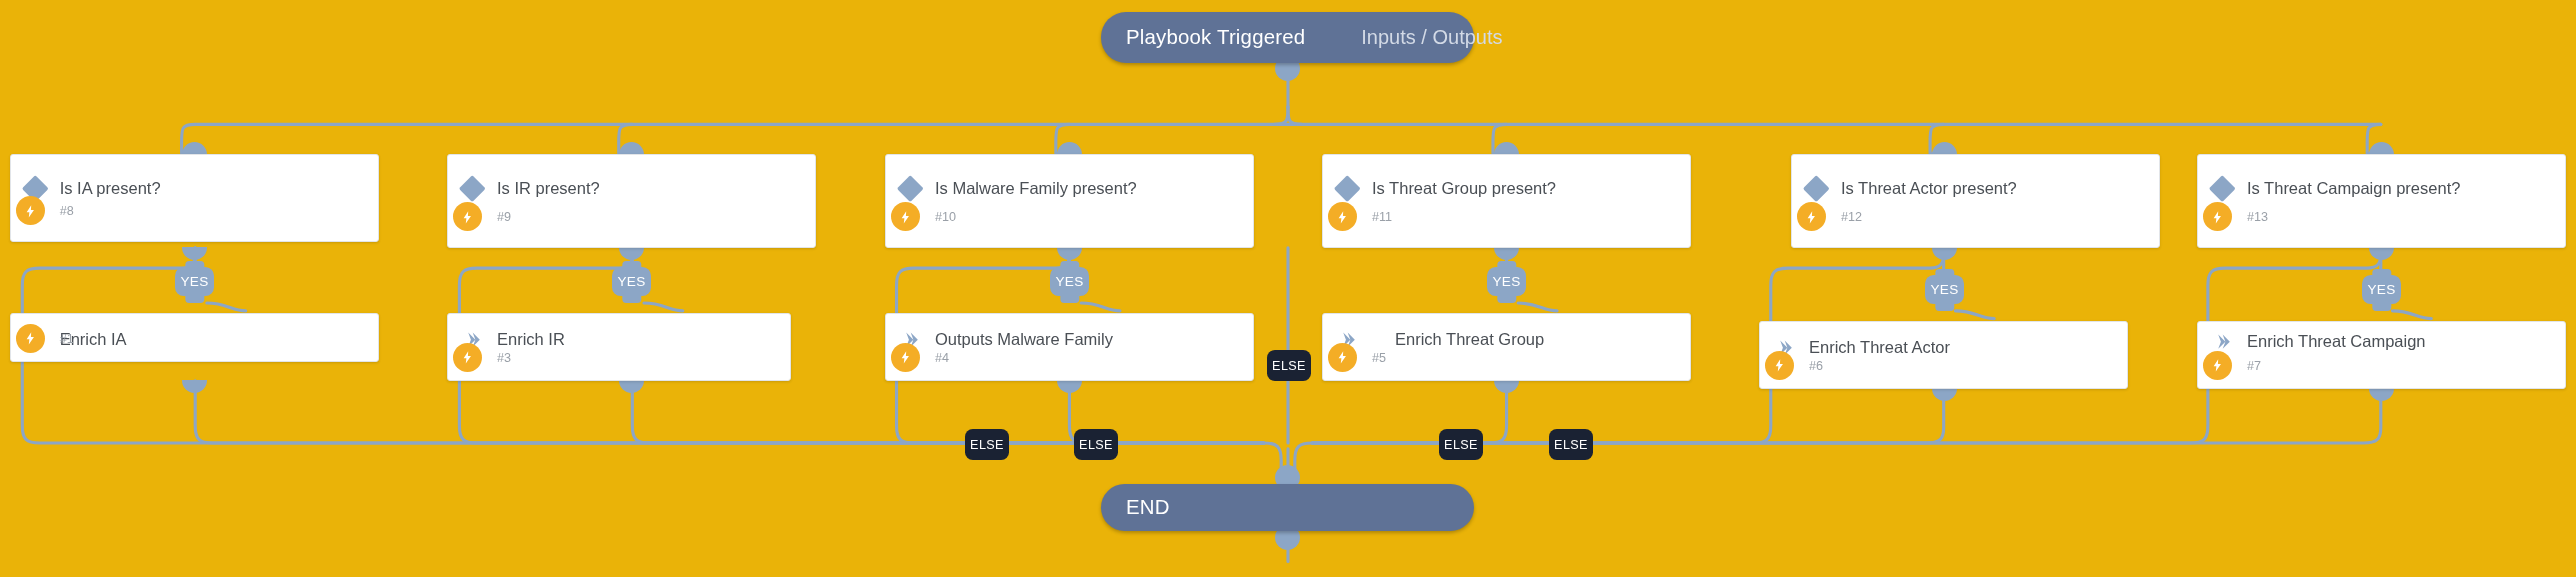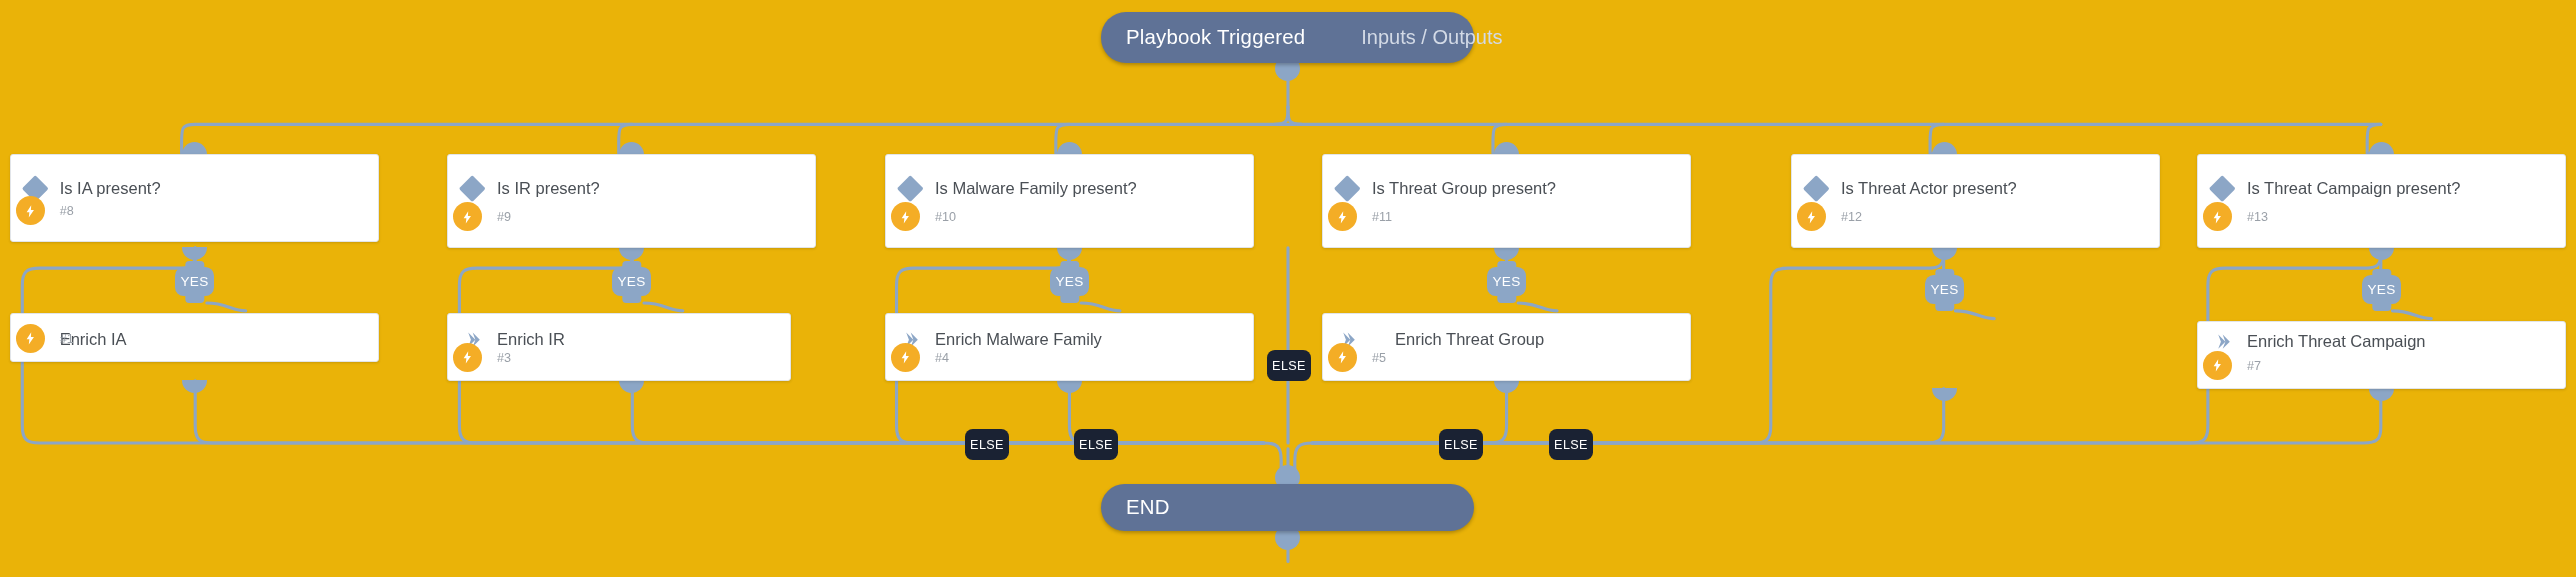--- a/index.html
+++ b/index.html
@@ -443,7 +443,7 @@
             <path d="M7 4 L15 12 L7 20 L10 12 Z M12 4 L20 12 L12 20 L15 12 Z" fill="#8ca6c6"></path>
           </svg>
       </span>
-      <span class="card-title">Enrich Malware Family</span>
+      <span class="card-title">Outputs Malware Family</span>
     </div>
     <div class="card-row-meta" style="bottom:5.8px;">
       <span class="bolt-badge">

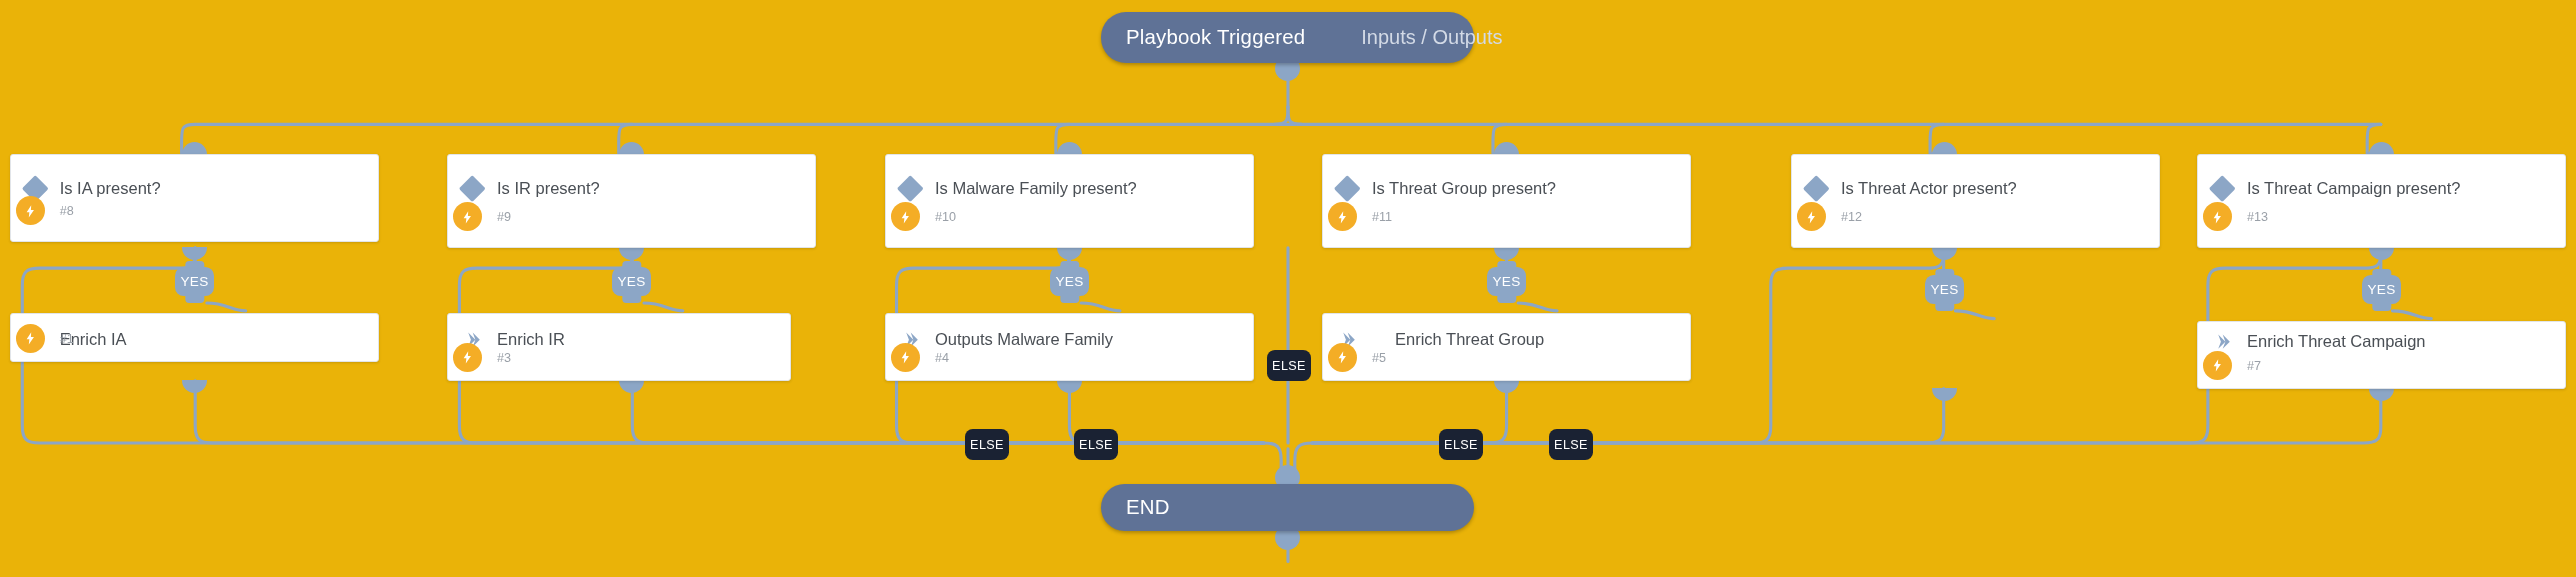--- a/index.html
+++ b/index.html
@@ -480,6 +480,26 @@
   </div>
   <div class="port out" style="left:1494px; top:380px;"></div>
 
+  <div class="card" style="left:1759px; top:321px; width:369px; height:68px;">
+    <div class="card-row-title" style="top:7.8px;">
+      <span class="card-icon">
+        <svg class="chevron" viewBox="0 0 24 24">
+            <path d="M7 4 L15 12 L7 20 L10 12 Z M12 4 L20 12 L12 20 L15 12 Z" fill="#8ca6c6"></path>
+          </svg>
+      </span>
+      <span class="card-title">Enrich Threat Actor</span>
+    </div>
+    <div class="card-row-meta" style="bottom:5.8px;">
+      <span class="bolt-badge">
+        <span class="bolt-circle">
+            <svg viewBox="0 0 24 24">
+              <path d="M13.5 2 L6 13.5 h4.5 L9.5 22 L18 10 h-5 z" fill="#ffffff"></path>
+            </svg>
+          </span>
+      </span>
+      <span class="card-id">#6</span>
+    </div>
+  </div>
   <div class="port out" style="left:1932px; top:388px;"></div>
 
   <div class="card" style="left:2197px; top:321px; width:369px; height:68px;">

